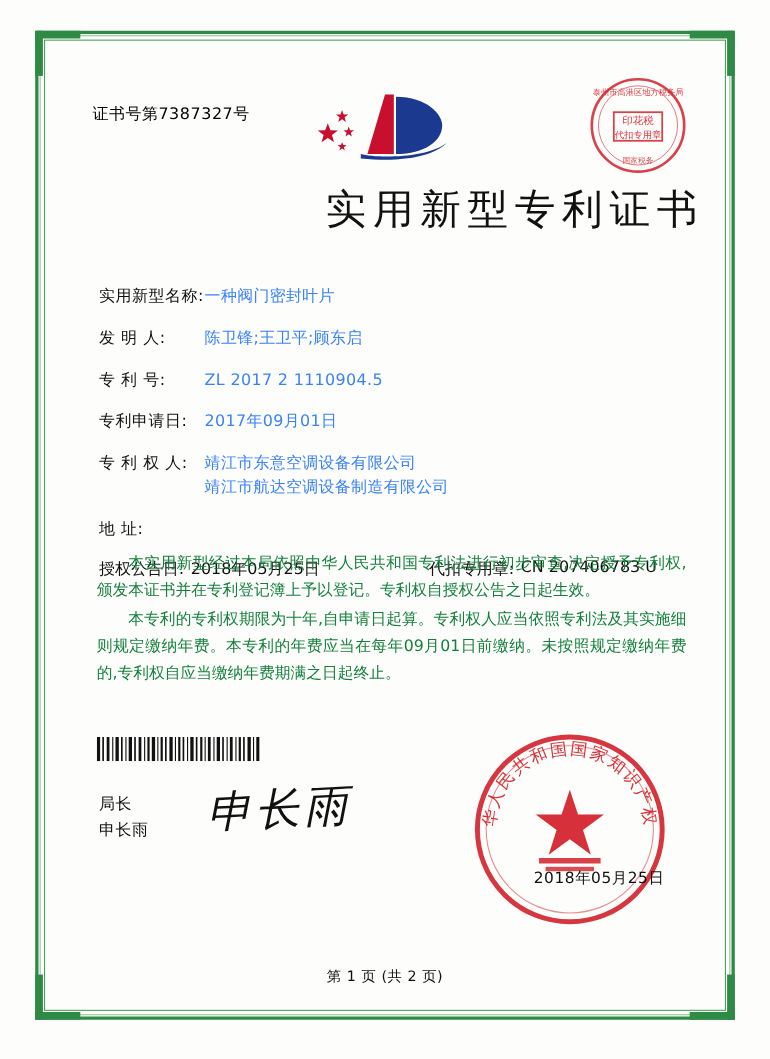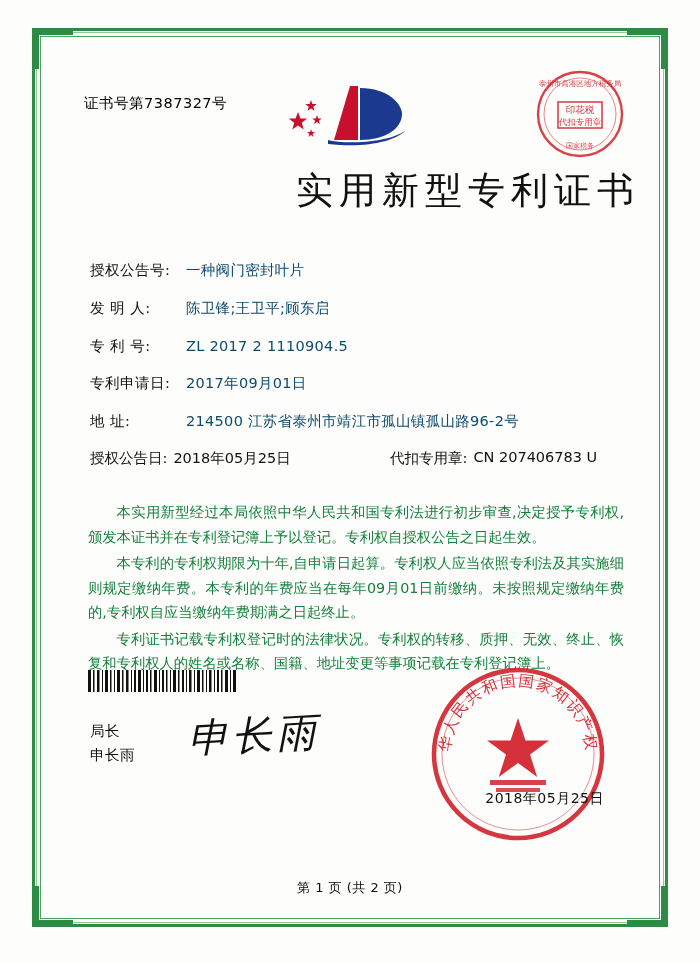--- a/index.html
+++ b/index.html
@@ -273,7 +273,7 @@
     <div class="fields">
 
       <div class="field-row">
-        <div class="field-label">授权公告号:</div>
+        <div class="field-label">实用新型名称:</div>
         <div class="field-value">一种阀门密封叶片</div>
       </div>
 

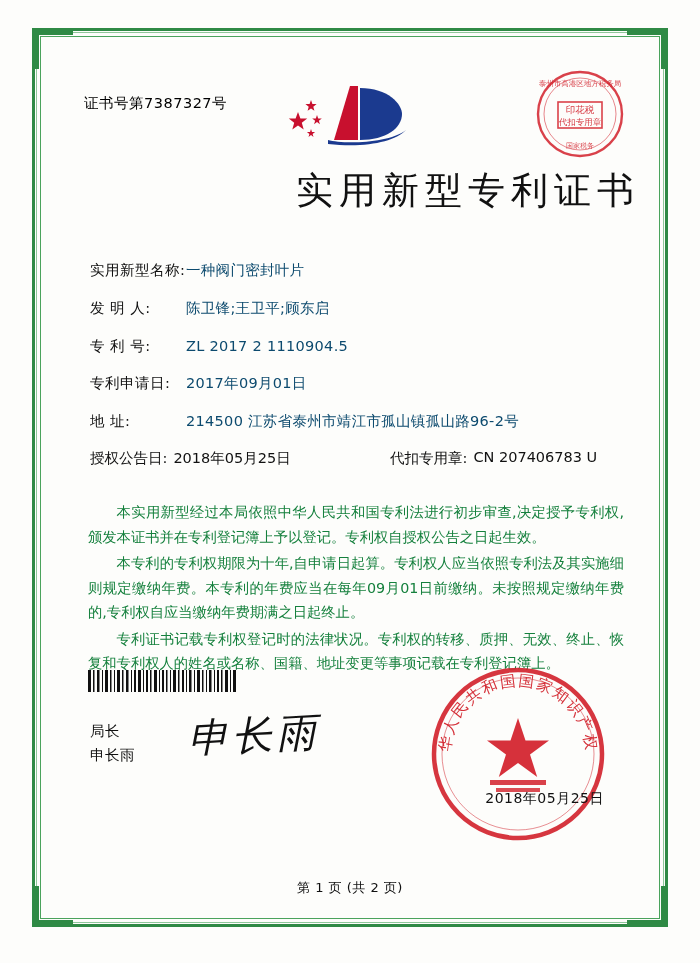--- a/index.html
+++ b/index.html
@@ -132,7 +132,7 @@
   }
   .field-value {
     flex: 1;
-    color: #0c4a6e;
+    color: #3b82f6;
     letter-spacing: 0.3px;
   }
   .field-value .line2 { display: block; }

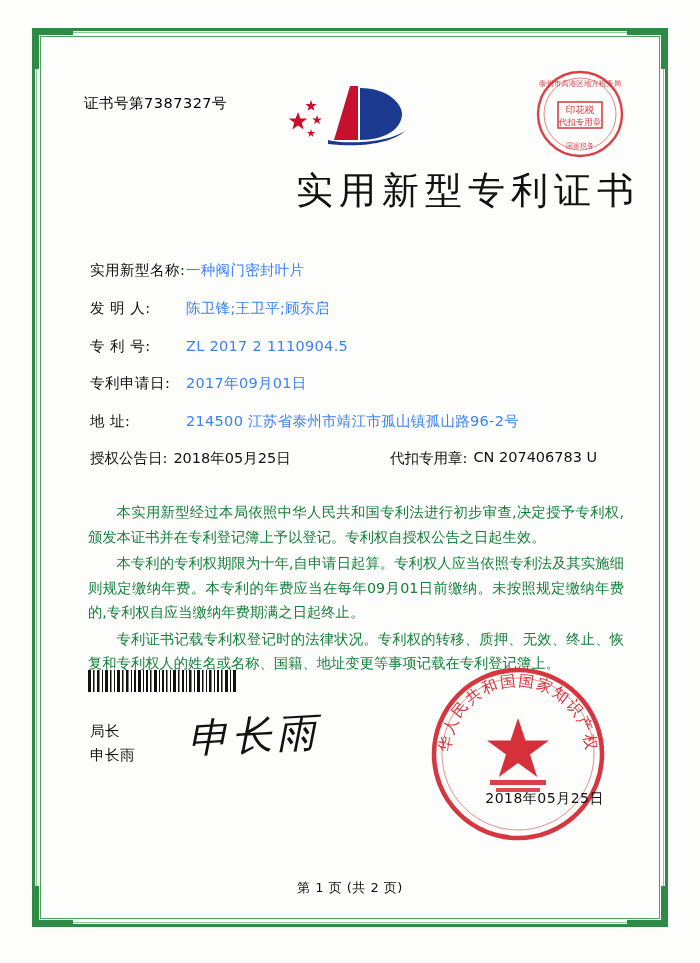--- a/index.html
+++ b/index.html
@@ -292,6 +292,13 @@
         <div class="field-value">2017年09月01日</div>
       </div>
 
+      <div class="field-row">
+        <div class="field-label">专 利 权 人:</div>
+        <div class="field-value">
+          <span>靖江市东意空调设备有限公司</span>
+          <span class="line2">靖江市航达空调设备制造有限公司</span>
+        </div>
+      </div>
 
       <div class="field-row">
         <div class="field-label">地 址:</div>

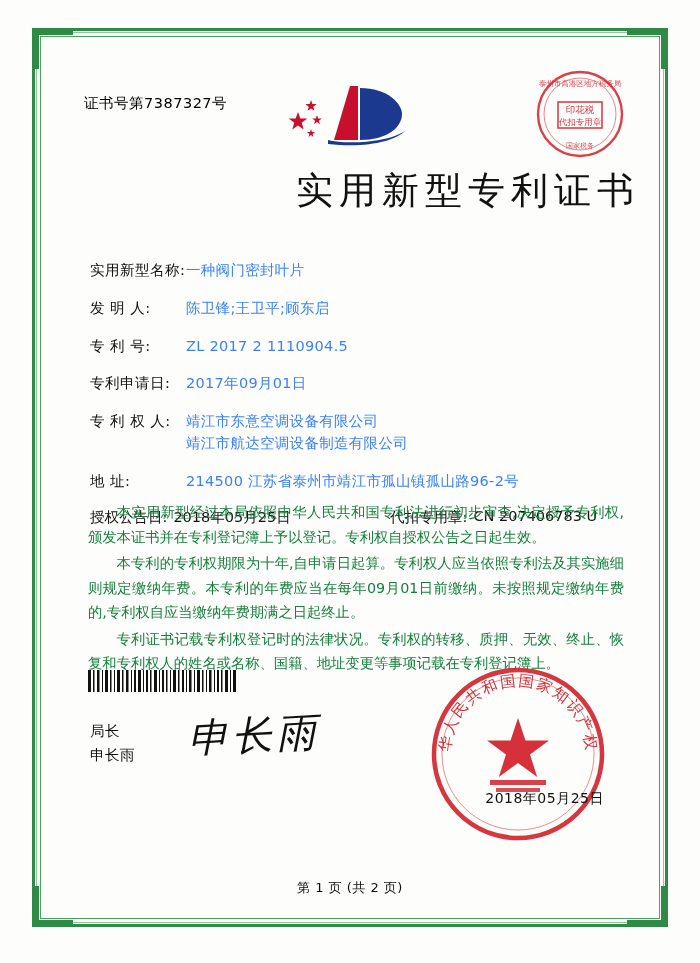--- a/index.html
+++ b/index.html
@@ -302,7 +302,6 @@
 
       <div class="field-row">
         <div class="field-label">地 址:</div>
-        <div class="field-value">214500 江苏省泰州市靖江市孤山镇孤山路96-2号</div>
       </div>
 
       <div class="row-dual">

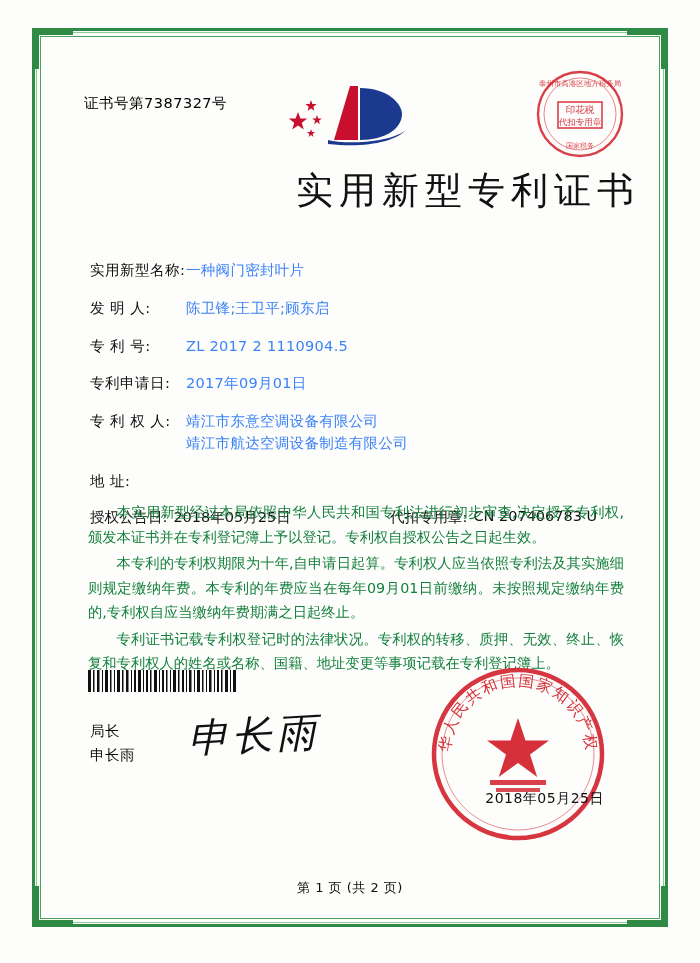--- a/index.html
+++ b/index.html
@@ -320,7 +320,6 @@
     <div class="body-text">
       <p>本实用新型经过本局依照中华人民共和国专利法进行初步审查,决定授予专利权,颁发本证书并在专利登记簿上予以登记。专利权自授权公告之日起生效。</p>
       <p>本专利的专利权期限为十年,自申请日起算。专利权人应当依照专利法及其实施细则规定缴纳年费。本专利的年费应当在每年09月01日前缴纳。未按照规定缴纳年费的,专利权自应当缴纳年费期满之日起终止。</p>
-      <p>专利证书记载专利权登记时的法律状况。专利权的转移、质押、无效、终止、恢复和专利权人的姓名或名称、国籍、地址变更等事项记载在专利登记簿上。</p>
     </div>
 
     <div class="barcode">

